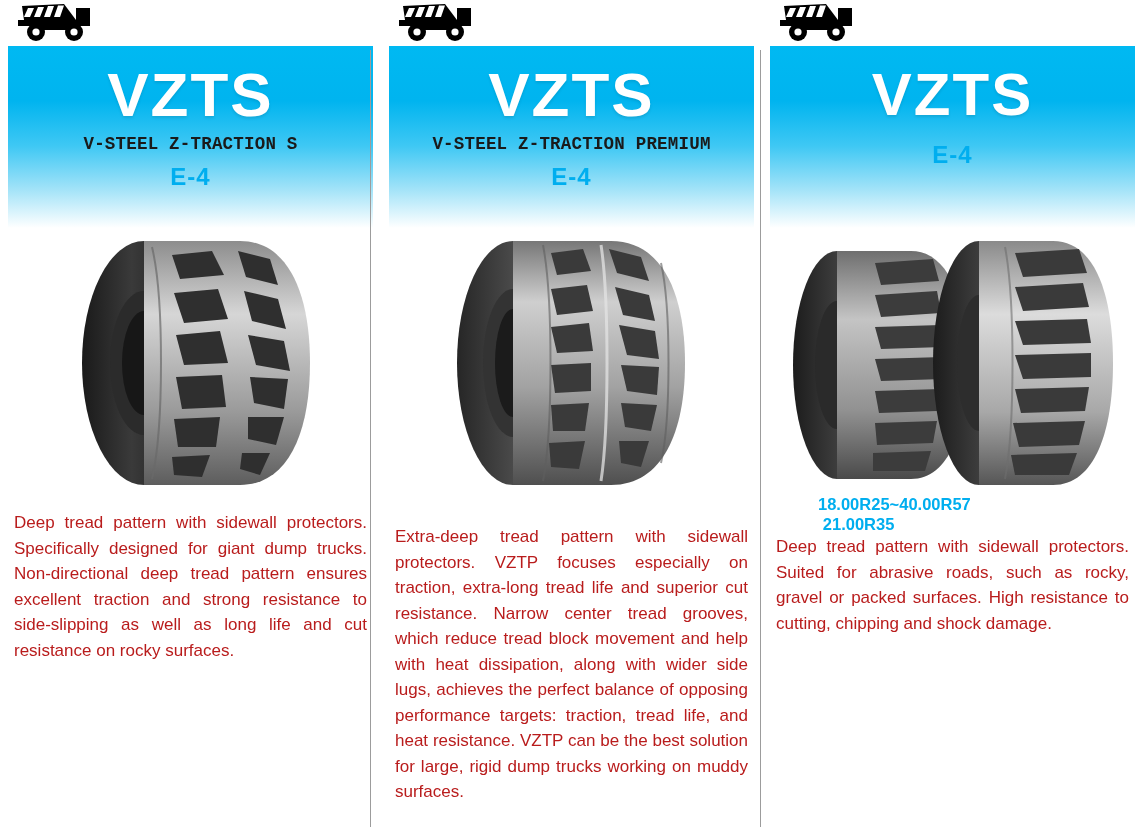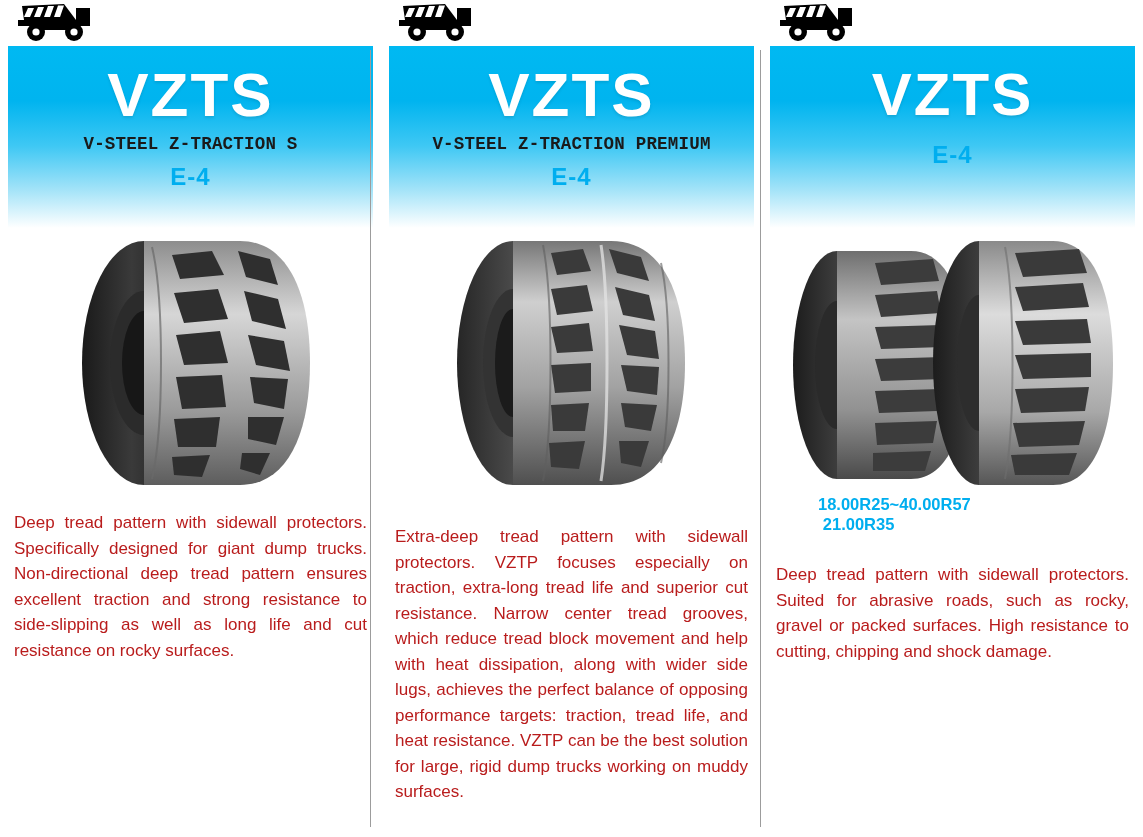--- a/index.html
+++ b/index.html
@@ -117,7 +117,7 @@
   }
   .col-1 .copy { margin-top: 20px; }
   .col-2 .copy { margin-top: 34px; }
-  .col-3 .copy { margin-top: 28px; }
+  .col-3 .copy { margin-top: 0; }
 </style>
 </head>
 <body>

